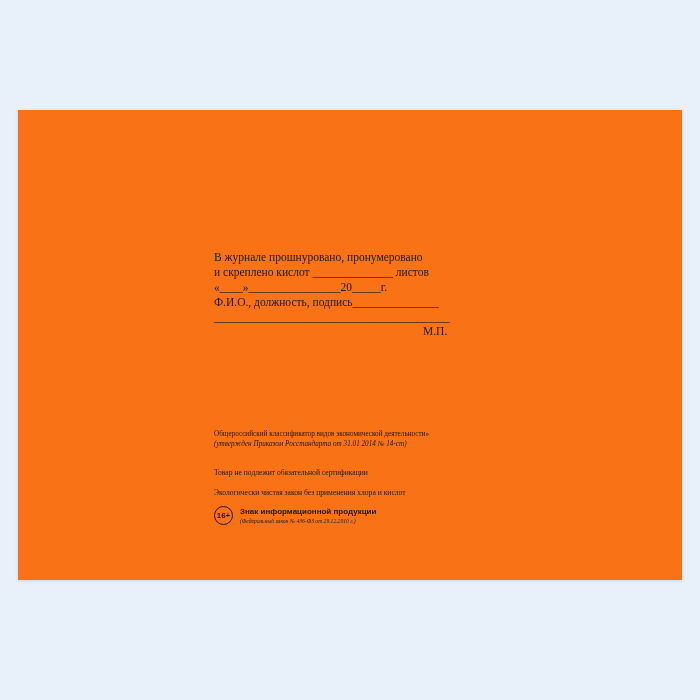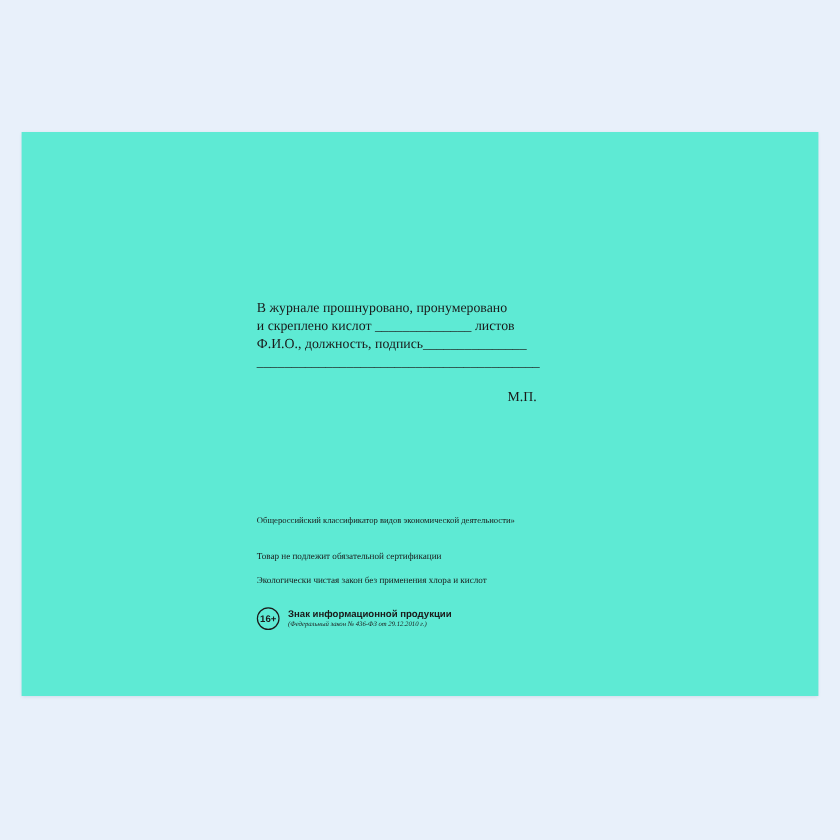--- a/index.html
+++ b/index.html
@@ -25,7 +25,7 @@
     top: 110px;
     width: 664px;
     height: 470px;
-    background: #5eead4;
+    background: #f97316;
     box-shadow: 0 1px 3px rgba(60, 90, 130, 0.18);
   }
   

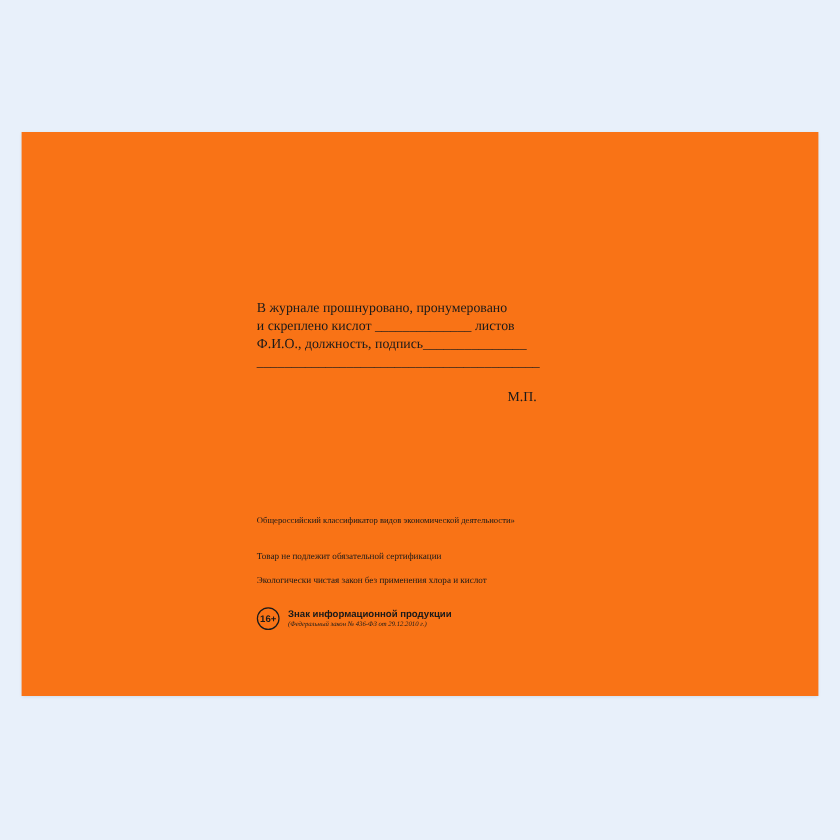--- a/index.html
+++ b/index.html
@@ -123,6 +123,7 @@
     <div id="seal-block">
       <div class="ln">В журнале прошнуровано, пронумеровано</div>
       <div class="ln">и скреплено кислот ______________ листов</div>
+      <div class="ln">«____»________________20_____г.</div>
       <div class="ln">Ф.И.О., должность, подпись_______________</div>
       <div class="ln">_________________________________________</div>
     </div>

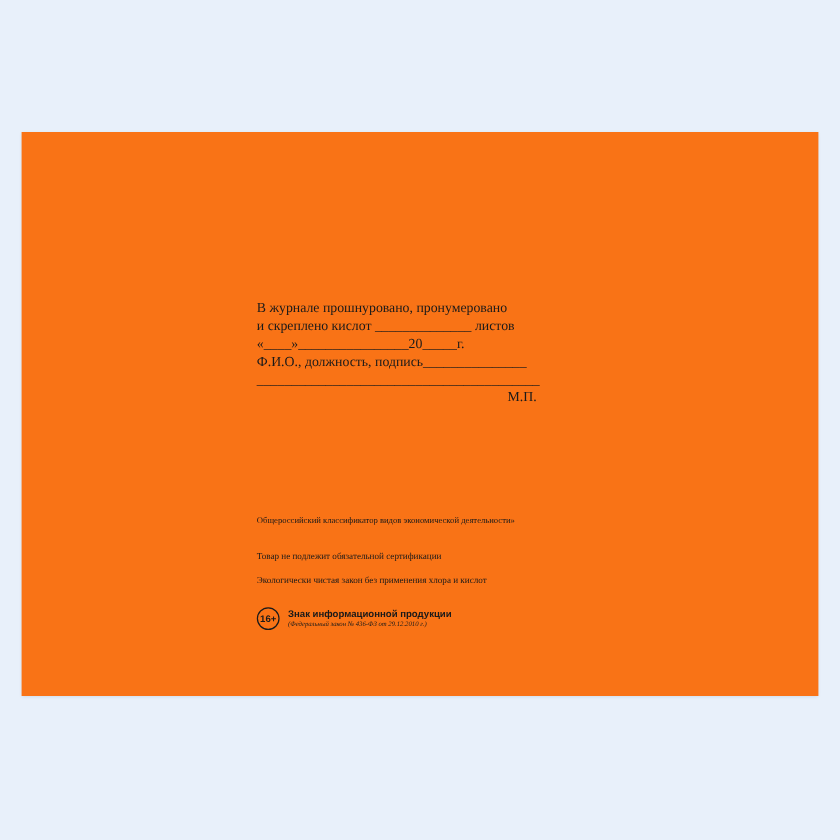--- a/index.html
+++ b/index.html
@@ -132,6 +132,7 @@
 
     <div id="notes">
       <div class="tiny">Общероссийский классификатор видов экономической деятельности»</div>
+      <div class="tiny ital">(утвержден Приказом Росстандарта от 31.01 2014 № 14-ст)</div>
       <div class="gap"></div>
       <div class="gap"></div>
       <div class="note">Товар не подлежит обязательной сертификации</div>

